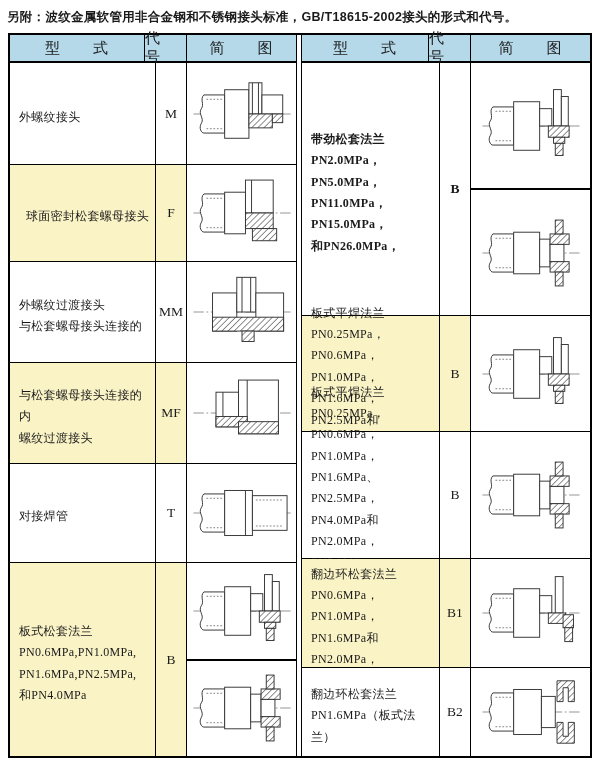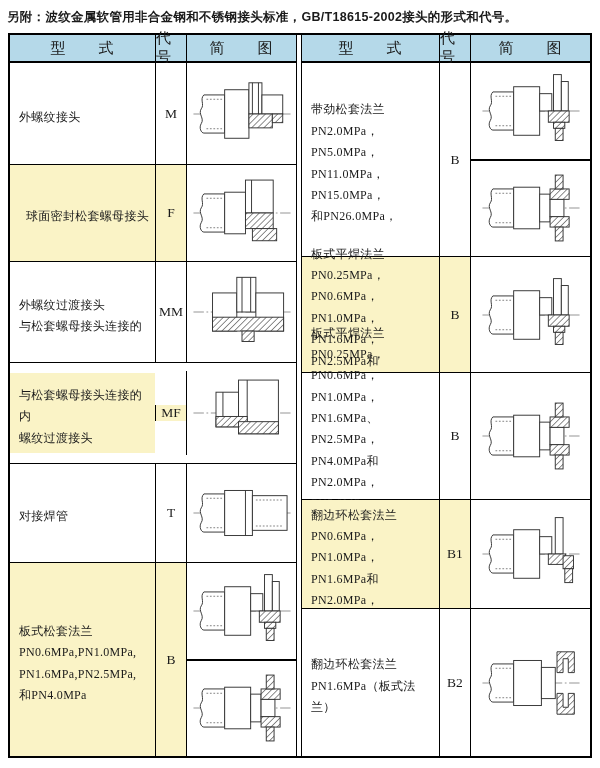--- a/index.html
+++ b/index.html
@@ -25,7 +25,7 @@
     font-size:15px;letter-spacing:1px;}
   .hcell.type{flex:1;}
   .hcell.code{width:31px;border-left:1px solid var(--border);}
-  .hcell.diag{border-left:1px solid var(--border);}
+  .hcell.diag{border-left:1px solid var(--border);margin-left:11px;}
   .half-left .hcell.diag{width:110px;}
   .half-right .hcell.diag{width:120px;}
   .body{flex:1;display:flex;flex-direction:column;}

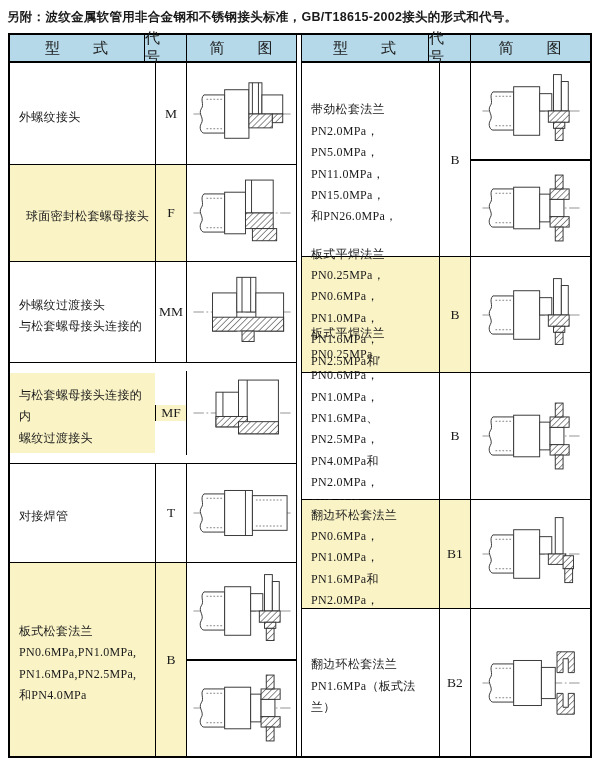--- a/index.html
+++ b/index.html
@@ -241,7 +241,7 @@
       <div class="hcell diag">简　　图</div>
     </div>
     <div class="body" id="right-body">
-        <div class="row" style="height: 194px;">
+        <div class="row" style="height: 253px; font-weight: bold;">
           <div class="cell-type">
             <div>带劲松套法兰</div>
             <div>PN2.0MPa，PN5.0MPa，</div>

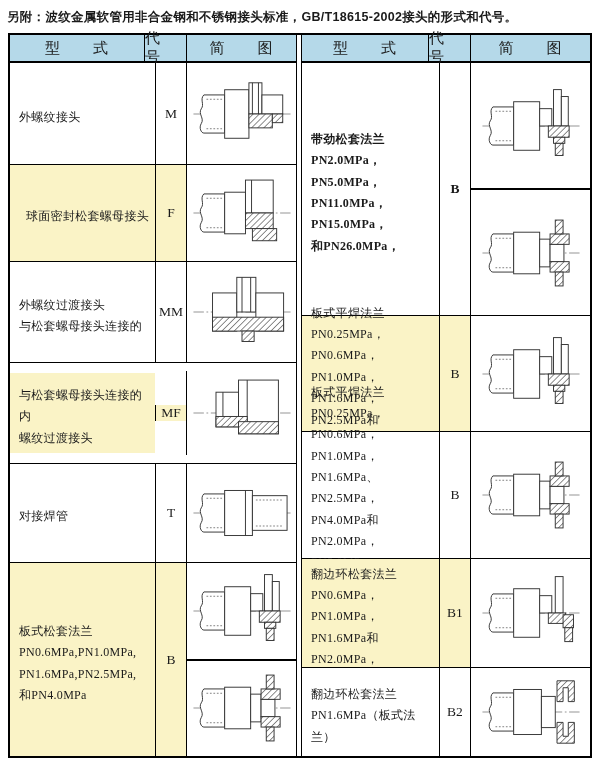--- a/index.html
+++ b/index.html
@@ -139,7 +139,7 @@
             </div>
           </div>
         </div>
-        <div class="row yellow" style="height: 101px; align-items: center;">
+        <div class="row yellow" style="height: 101px;">
           <div class="cell-type">
             <div>与松套螺母接头连接的内</div>
             <div>螺纹过渡接头</div>

